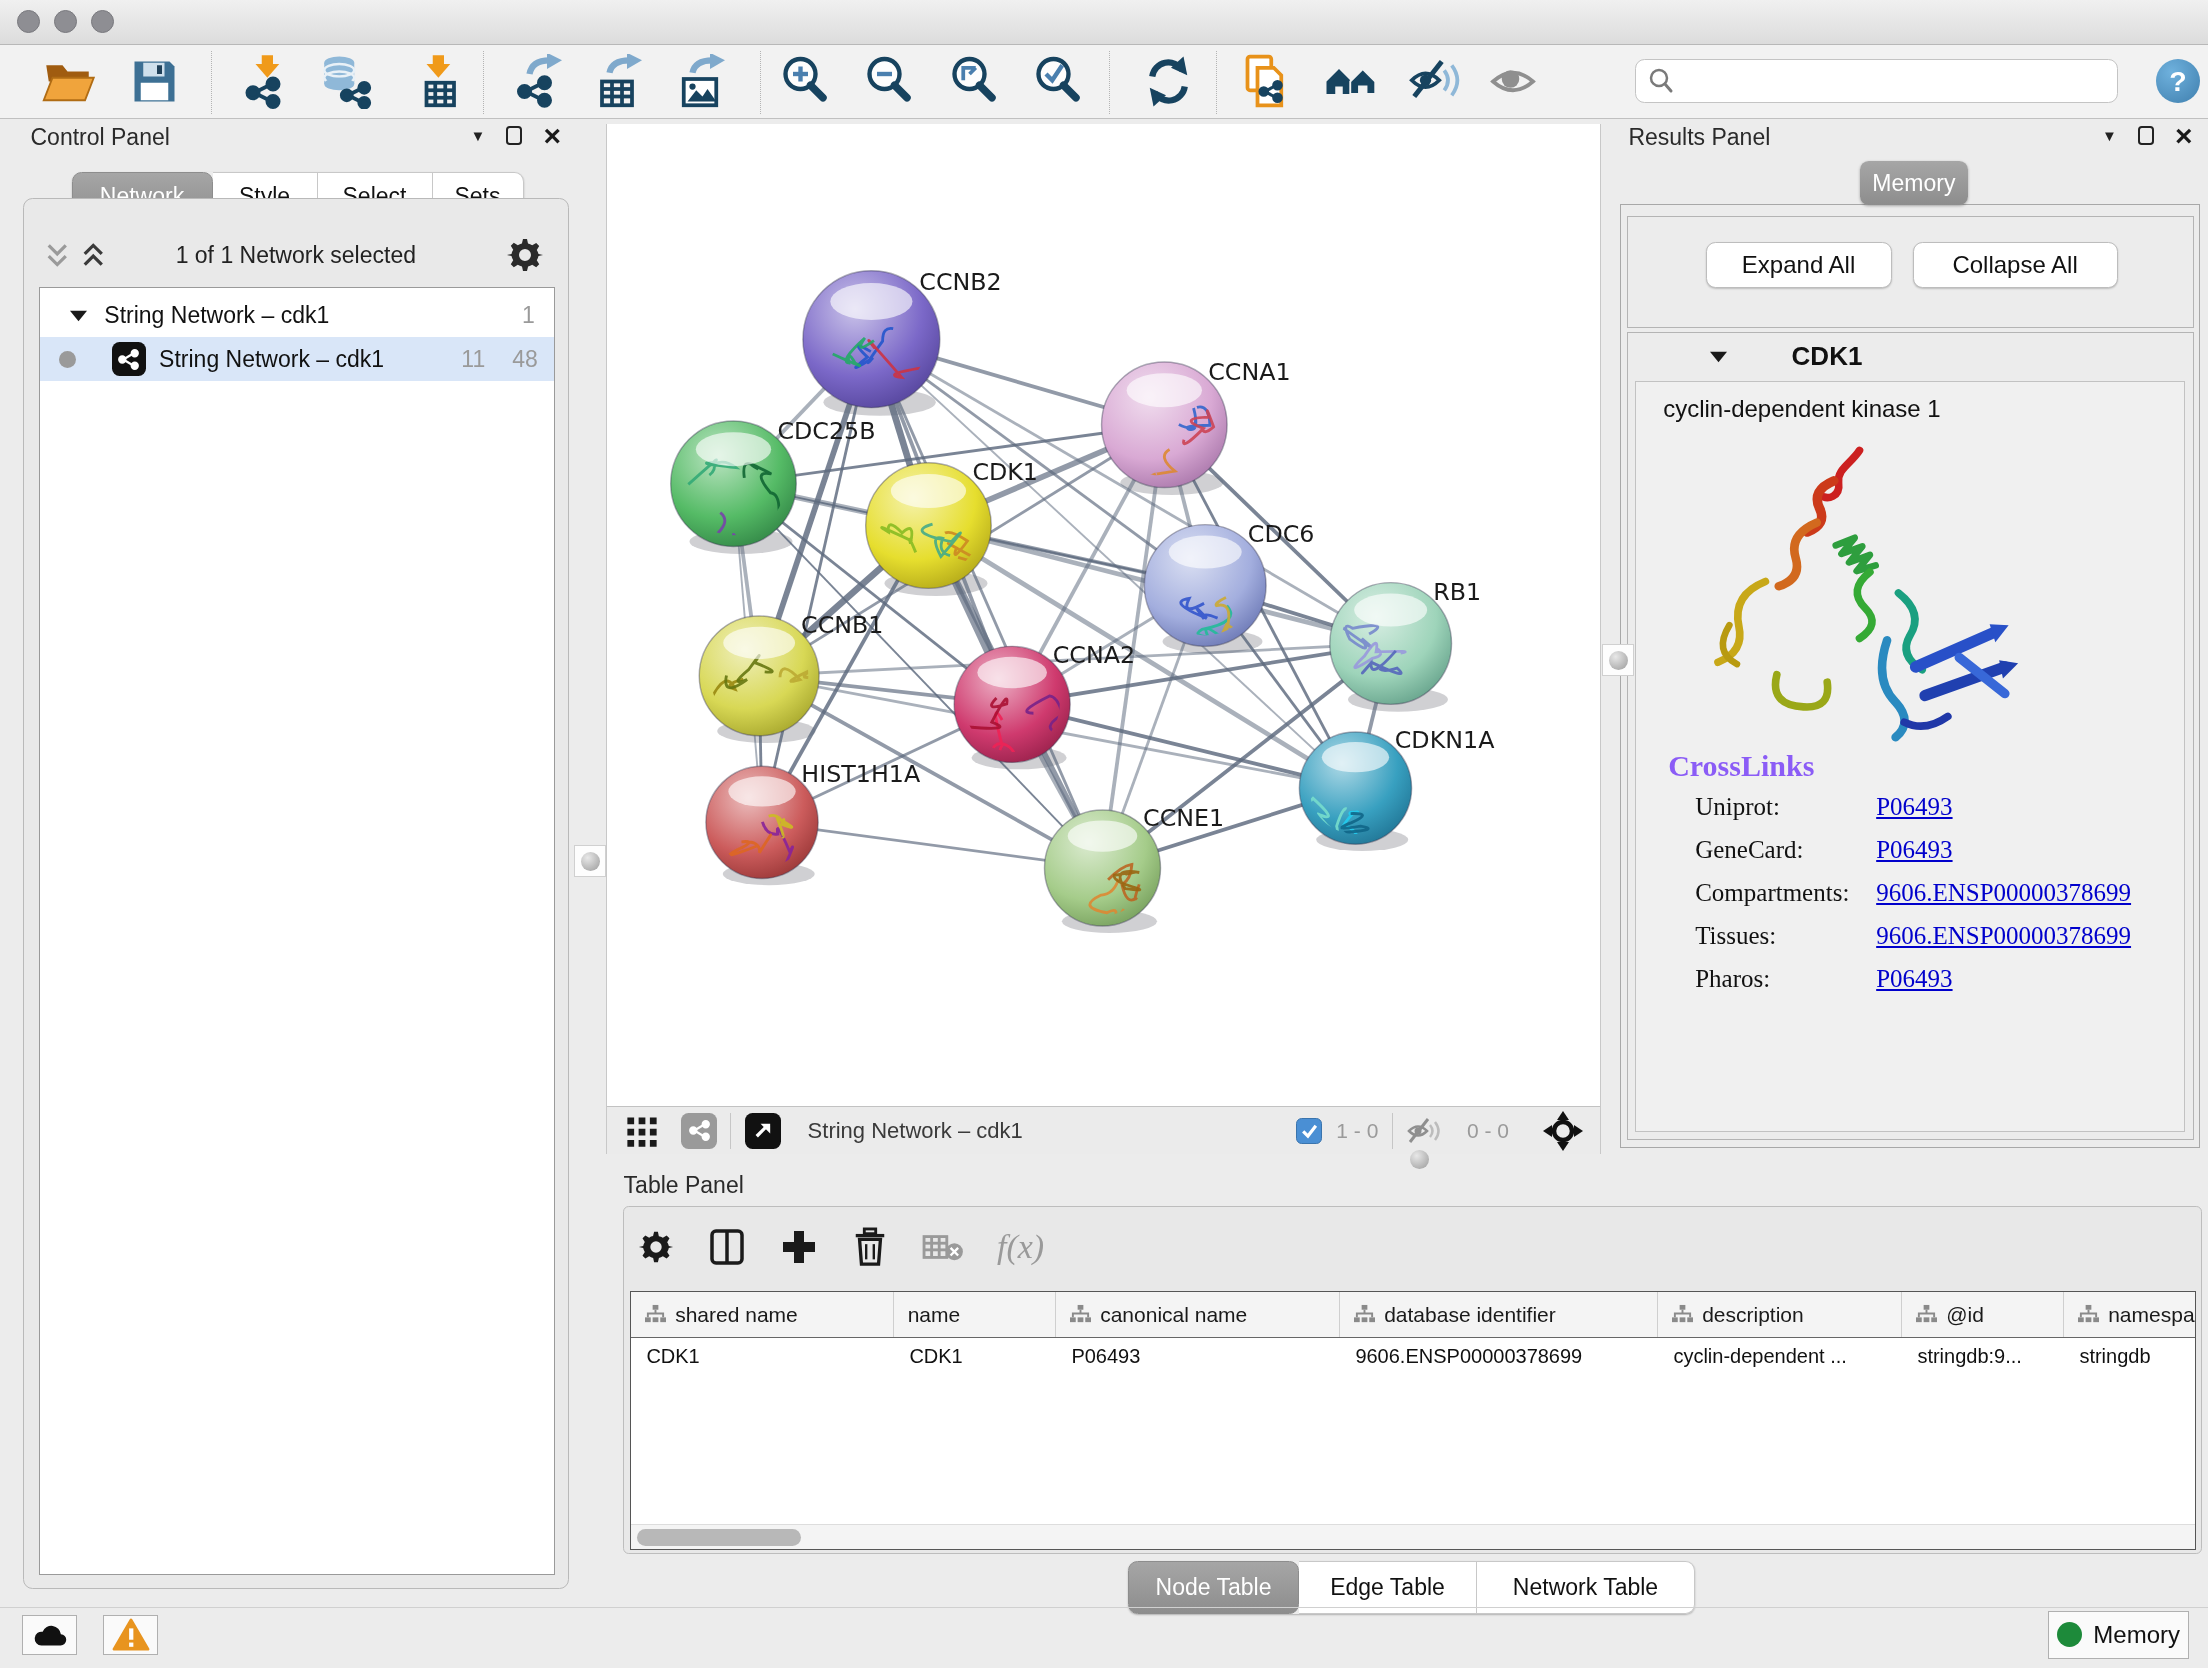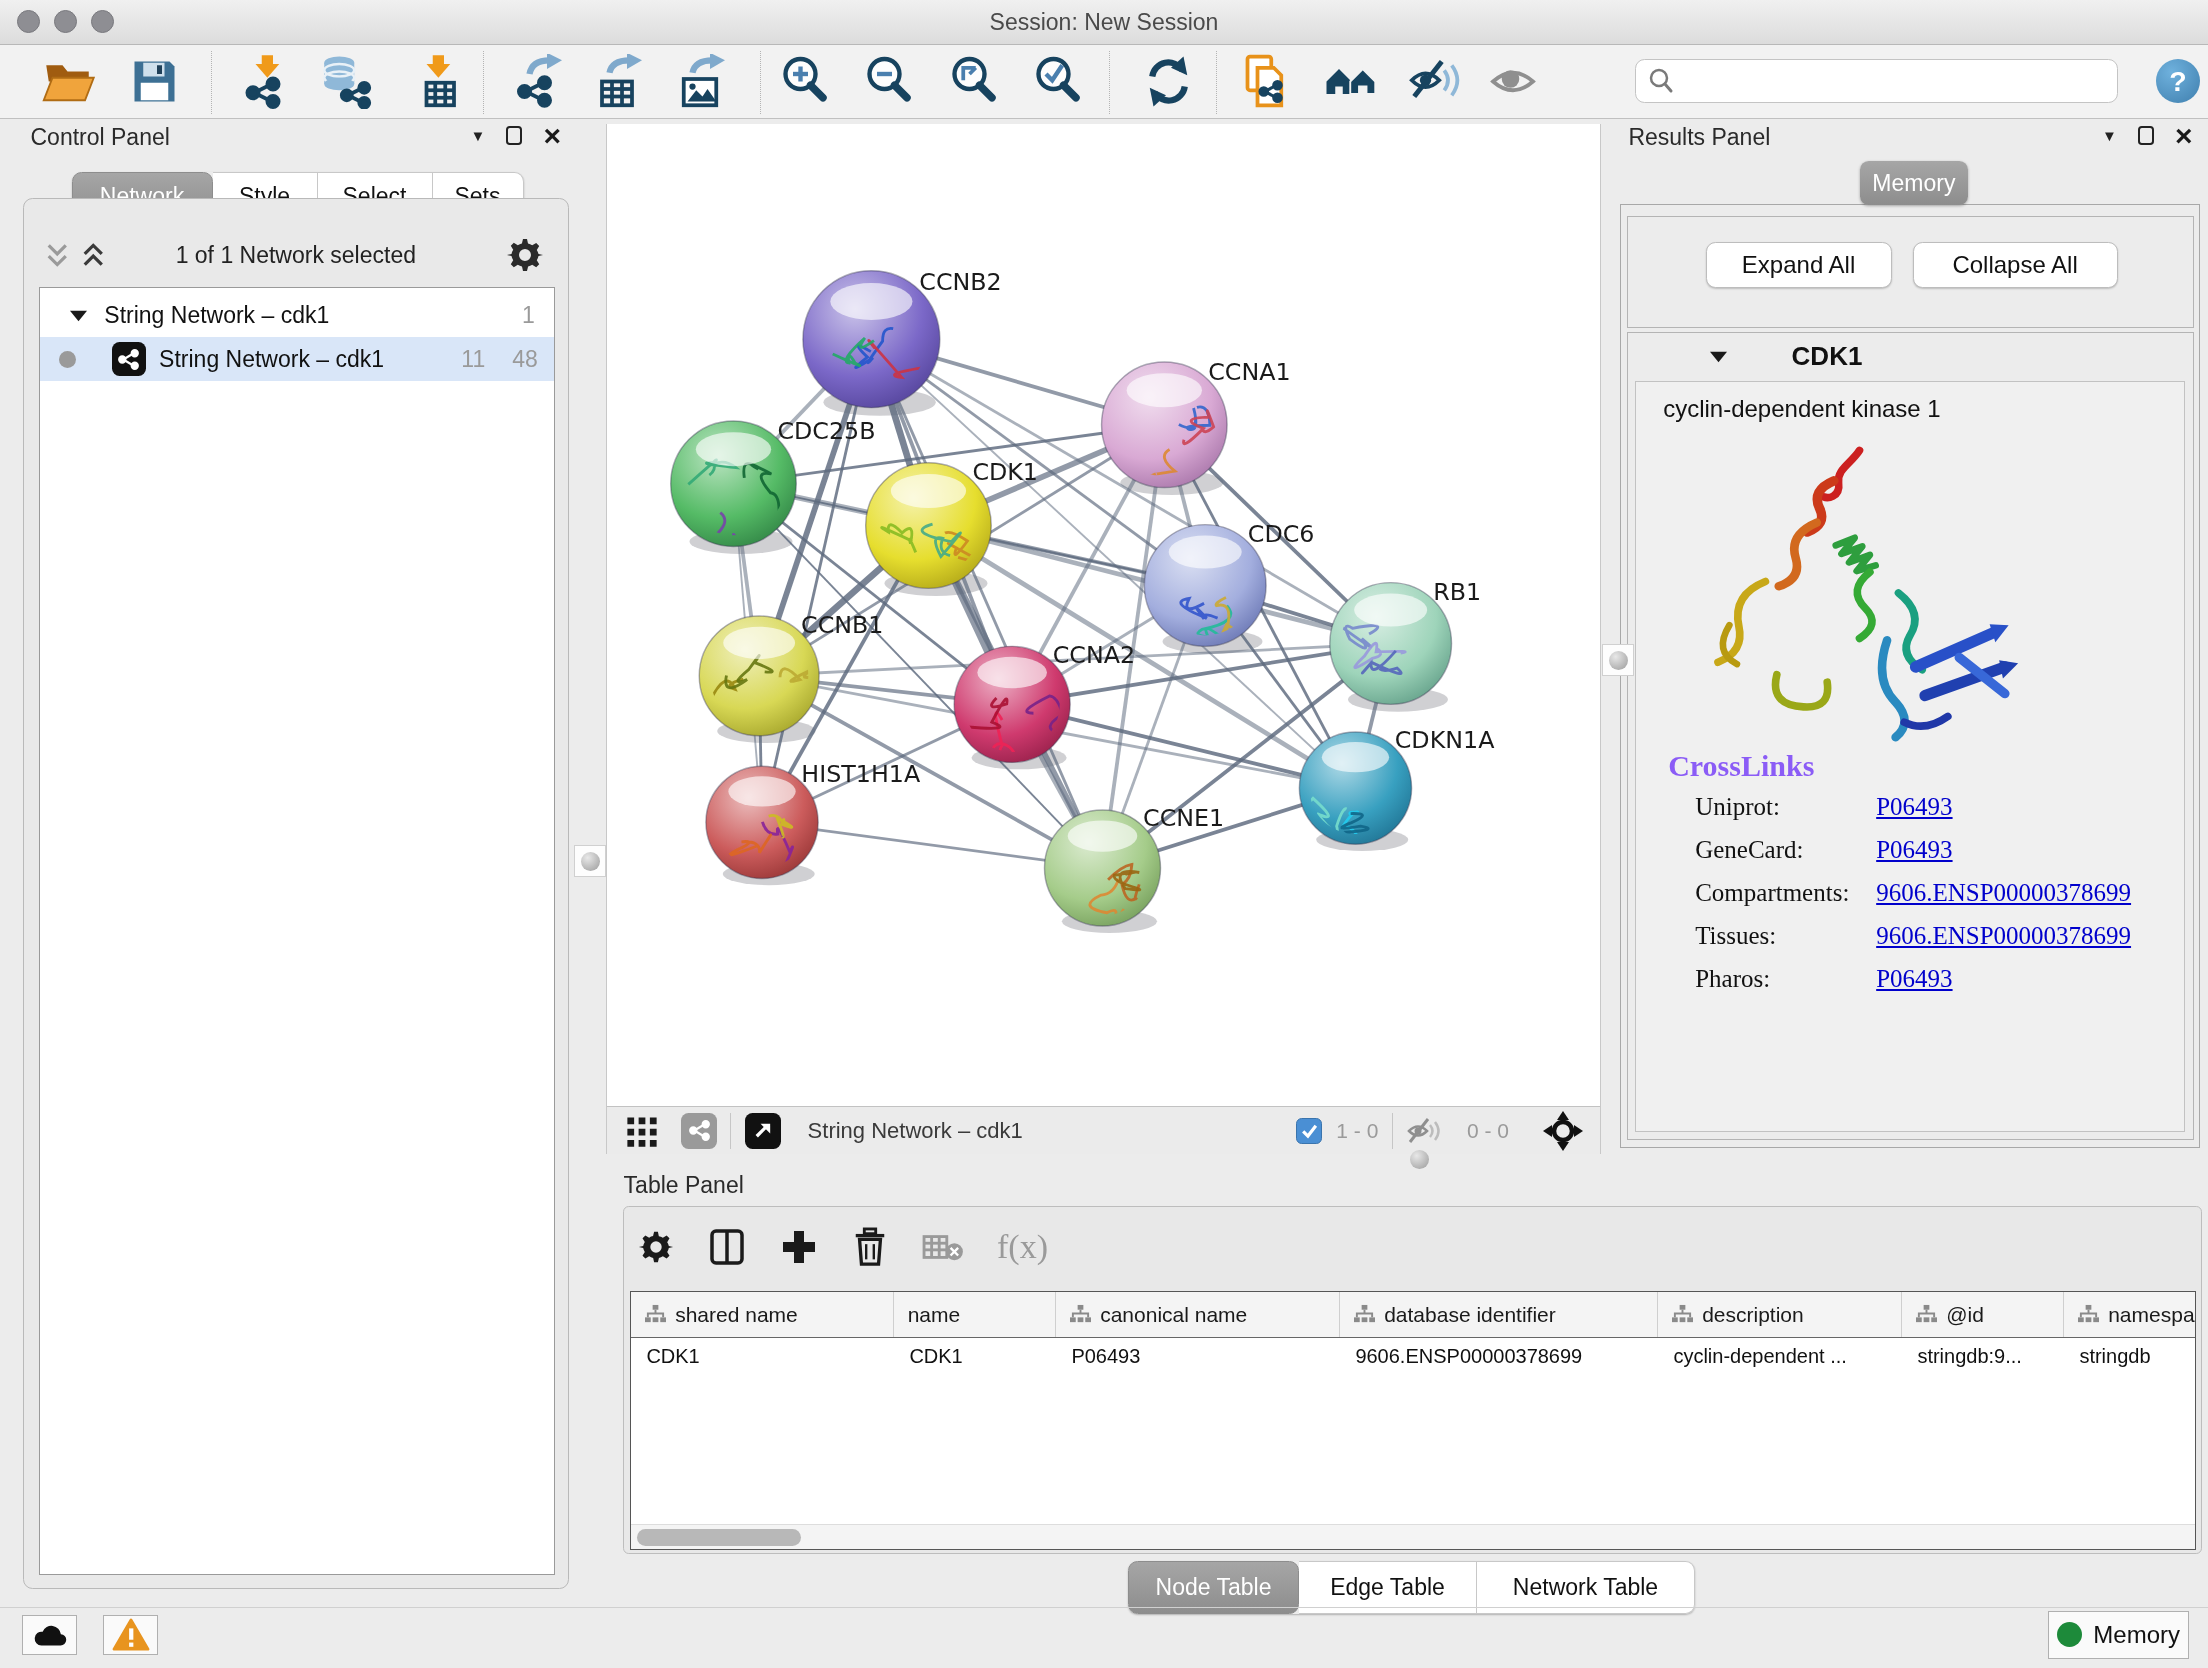--- a/index.html
+++ b/index.html
@@ -127,7 +127,6 @@
   <span class="traffic" style="left:17px"></span>
   <span class="traffic" style="left:54px"></span>
   <span class="traffic" style="left:91px"></span>
-  <div class="win-title">Session: New Session</div>
 </div>
 
 <div class="toolbar">

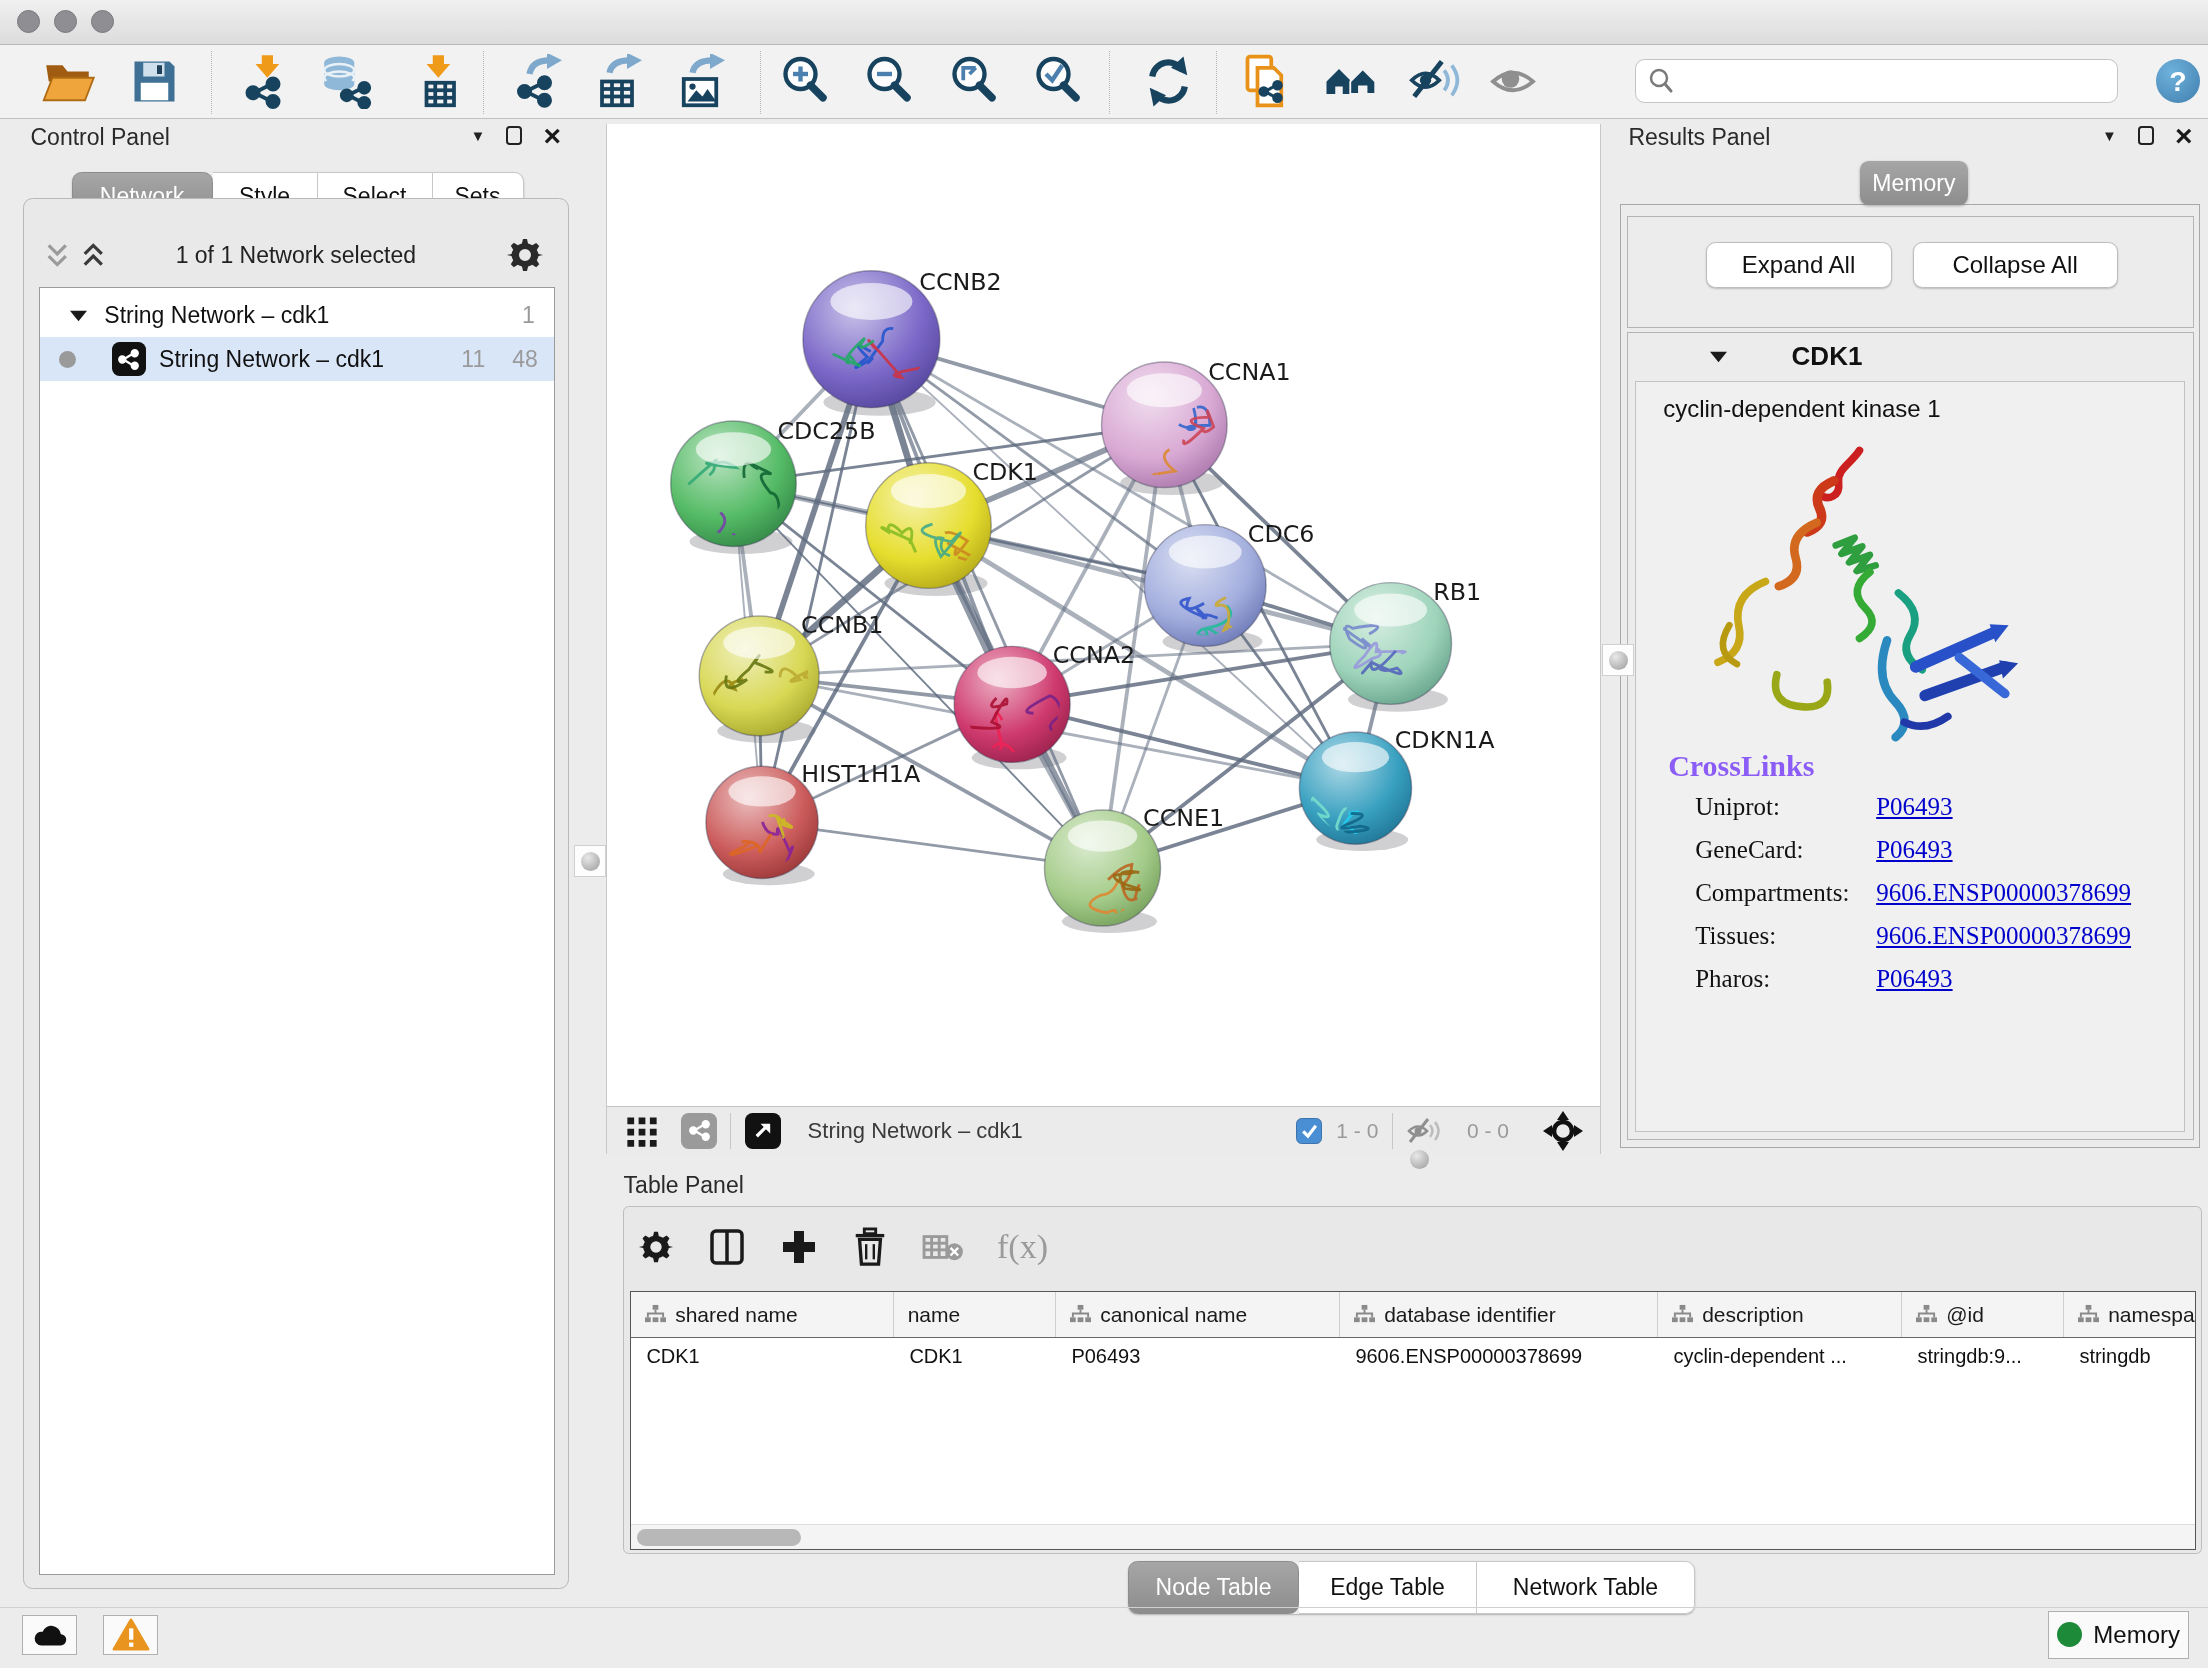--- a/index.html
+++ b/index.html
@@ -820,7 +820,7 @@
         <circle cx="35" cy="24" r="9" fill="#9a9a9a"></circle>
         <path d="M31 20 l8 8 M39 20 l-8 8" stroke="#fff" stroke-width="2.5"></path>
       </svg>
-      <span style="font-family:'Liberation Serif', serif;font-size:34px;color:#9a9a9a">f(x)</span>
+      <span style="font-family:'Liberation Serif', serif;font-style:italic;font-size:34px;color:#9a9a9a">f(x)</span>
     </div>
     <div class="tbl">
       <div class="tbl-head" id="tbl-head" style="grid-template-columns: 263px 162px 284px 318px 244px 162px 167px;">

